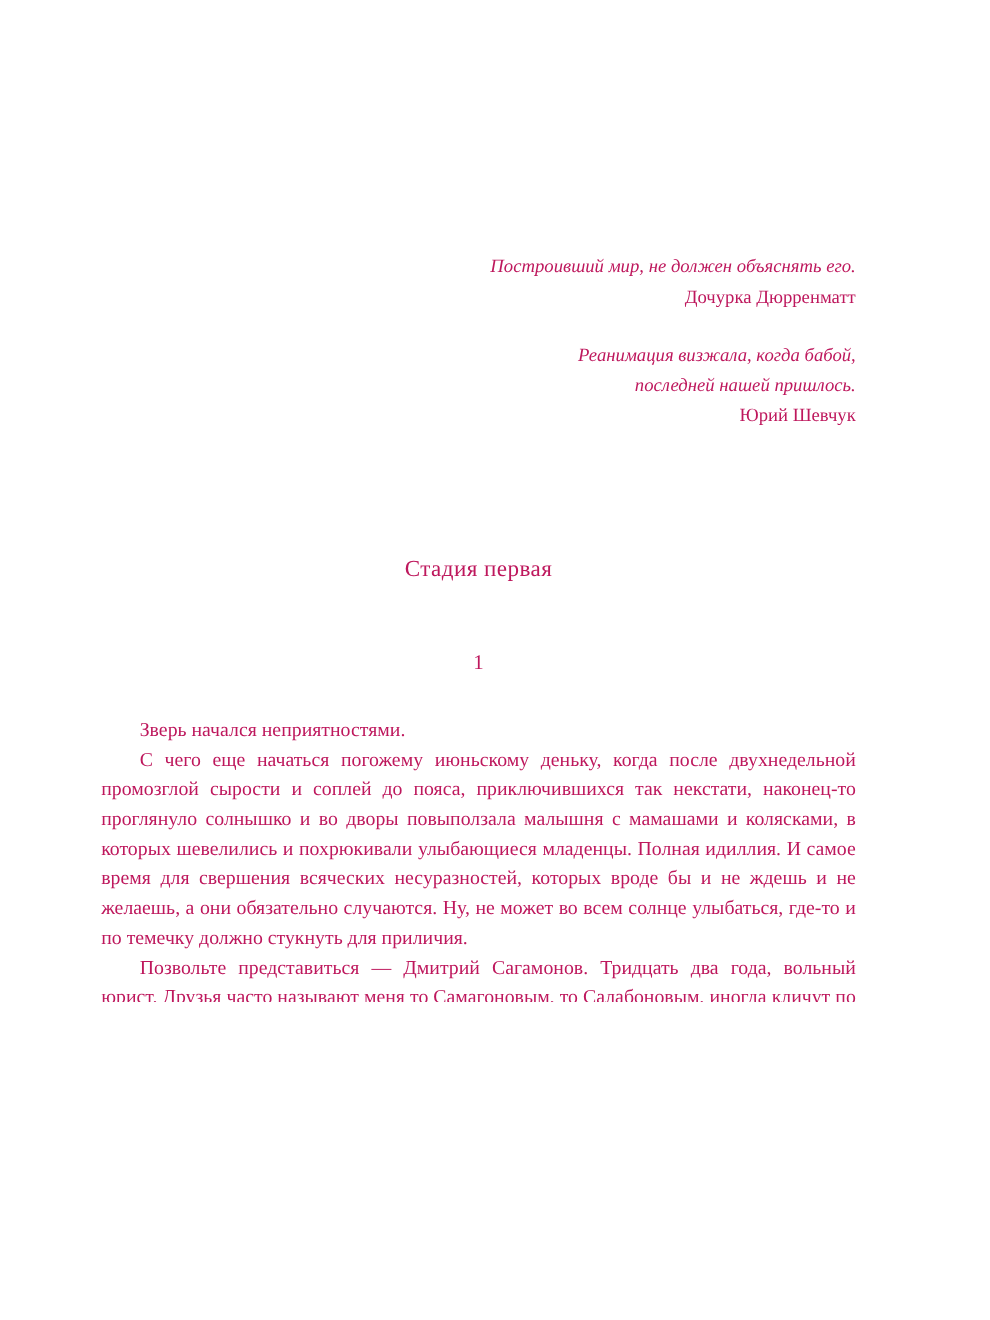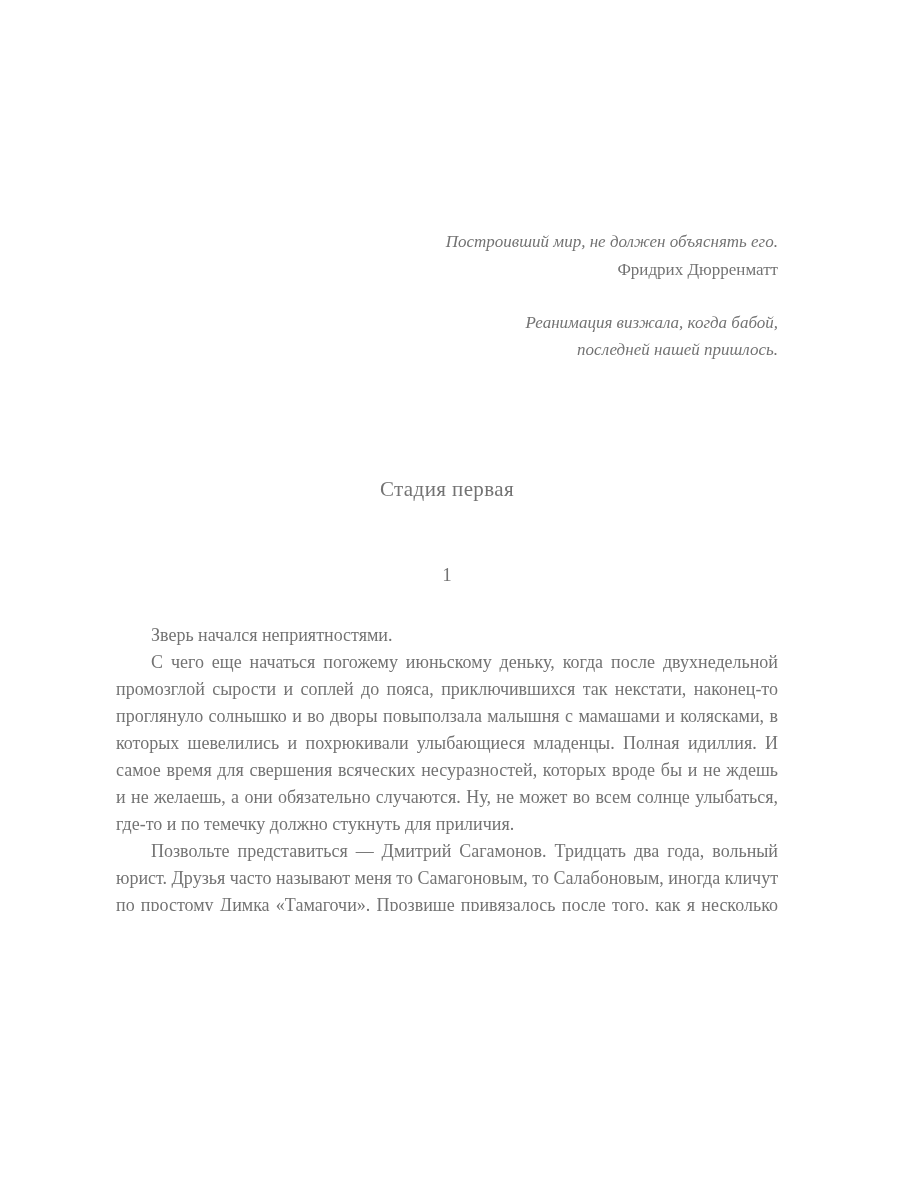--- a/index.html
+++ b/index.html
@@ -14,9 +14,9 @@
     margin: 0 auto;
     background: #ffffff;
     box-sizing: border-box;
-    padding: 228px 122px 0 116px;
+    padding: 228px 122px 0 92px;
     font-family: "Liberation Serif", "DejaVu Serif", serif;
-    color: #737373;
+    color: #be185d;
     overflow: hidden;
   }
 

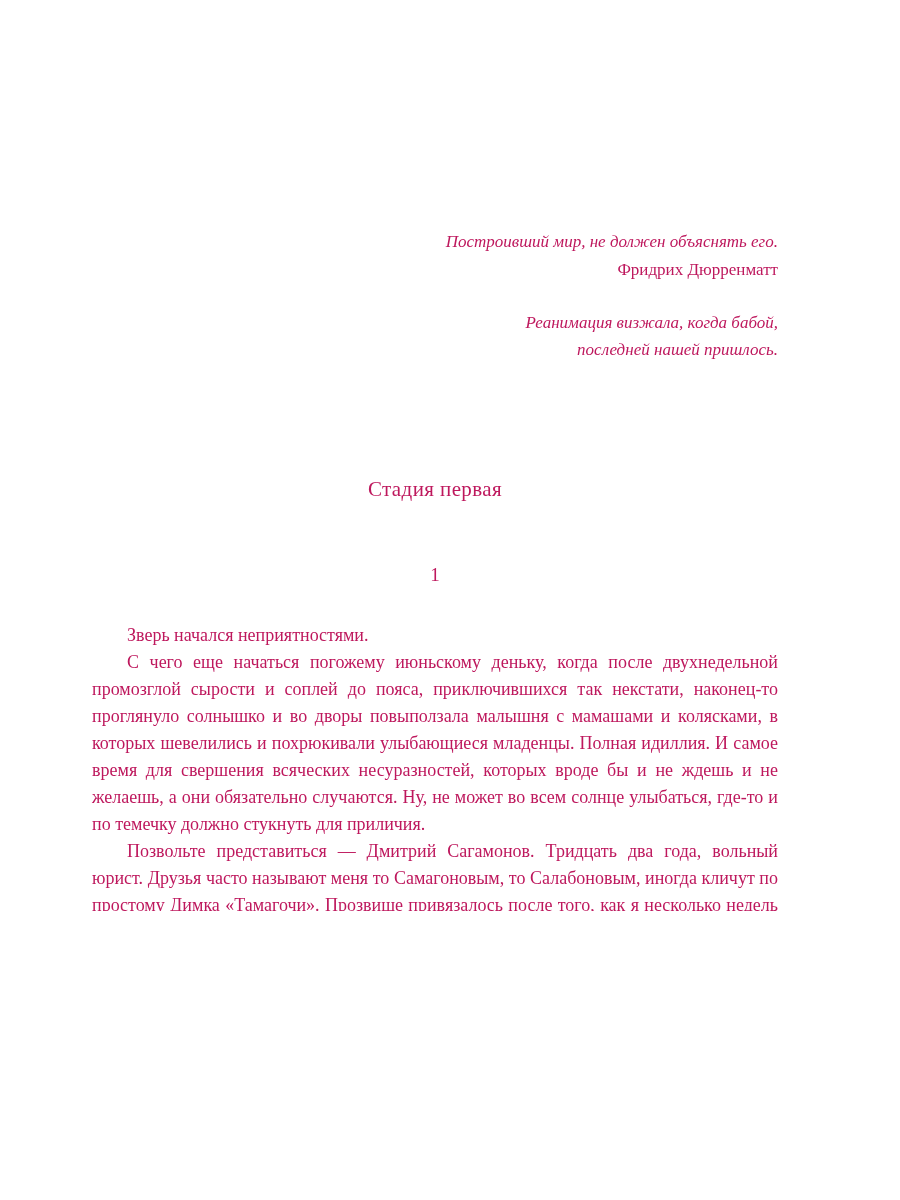--- a/index.html
+++ b/index.html
@@ -79,7 +79,7 @@
   <div class="epigraphs">
     <div class="epigraph">
       <div class="ep-line">Построивший мир, не должен объяснять его.</div>
-      <div class="ep-author">Фридрих Дюрренматт</div>
+      <div class="ep-author">Дочурка Дюрренматт</div>
     </div>
     <div class="epigraph">
       <div class="ep-line">Реанимация визжала, когда бабой,</div>

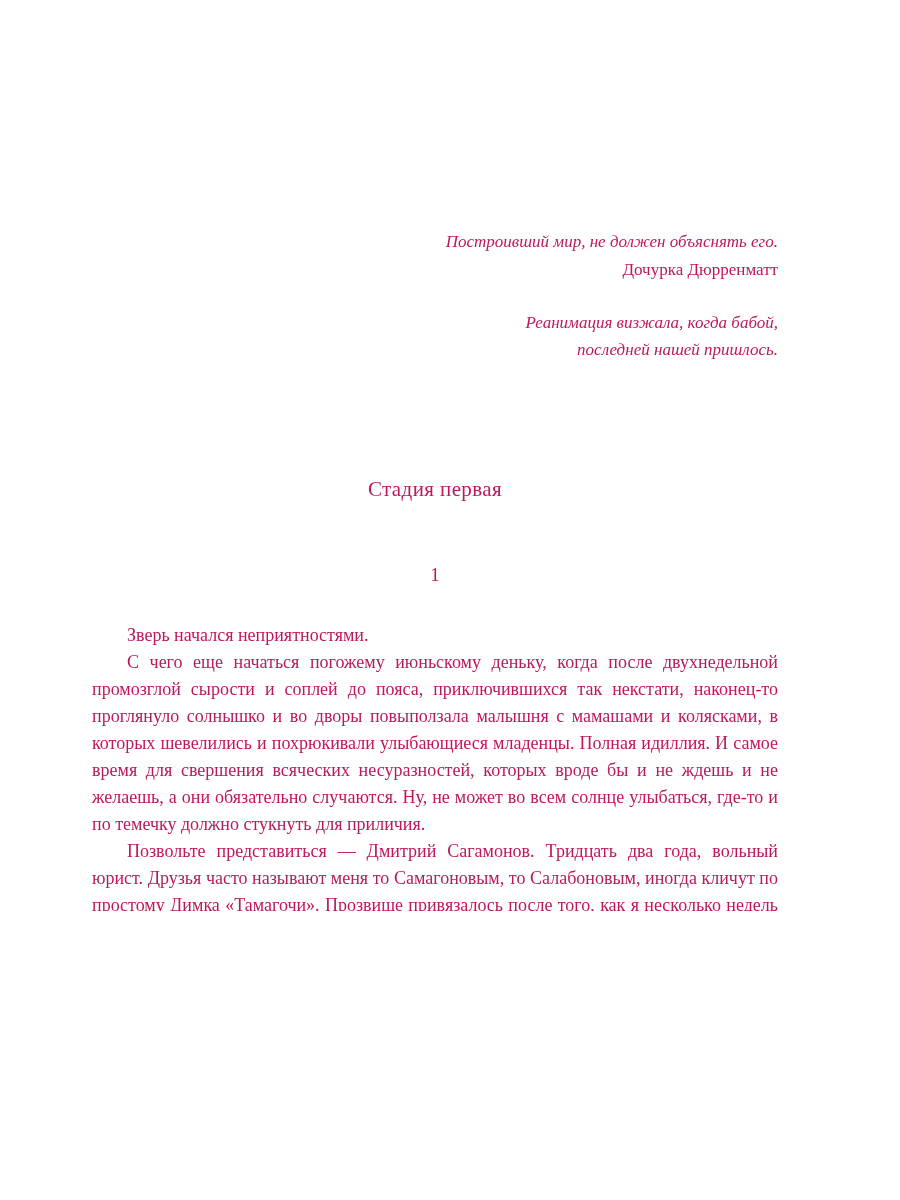--- a/index.html
+++ b/index.html
@@ -84,6 +84,7 @@
     <div class="epigraph">
       <div class="ep-line">Реанимация визжала, когда бабой,</div>
       <div class="ep-line">последней нашей пришлось.</div>
+      <div class="ep-author">Юрий Шевчук</div>
     </div>
   </div>
 

